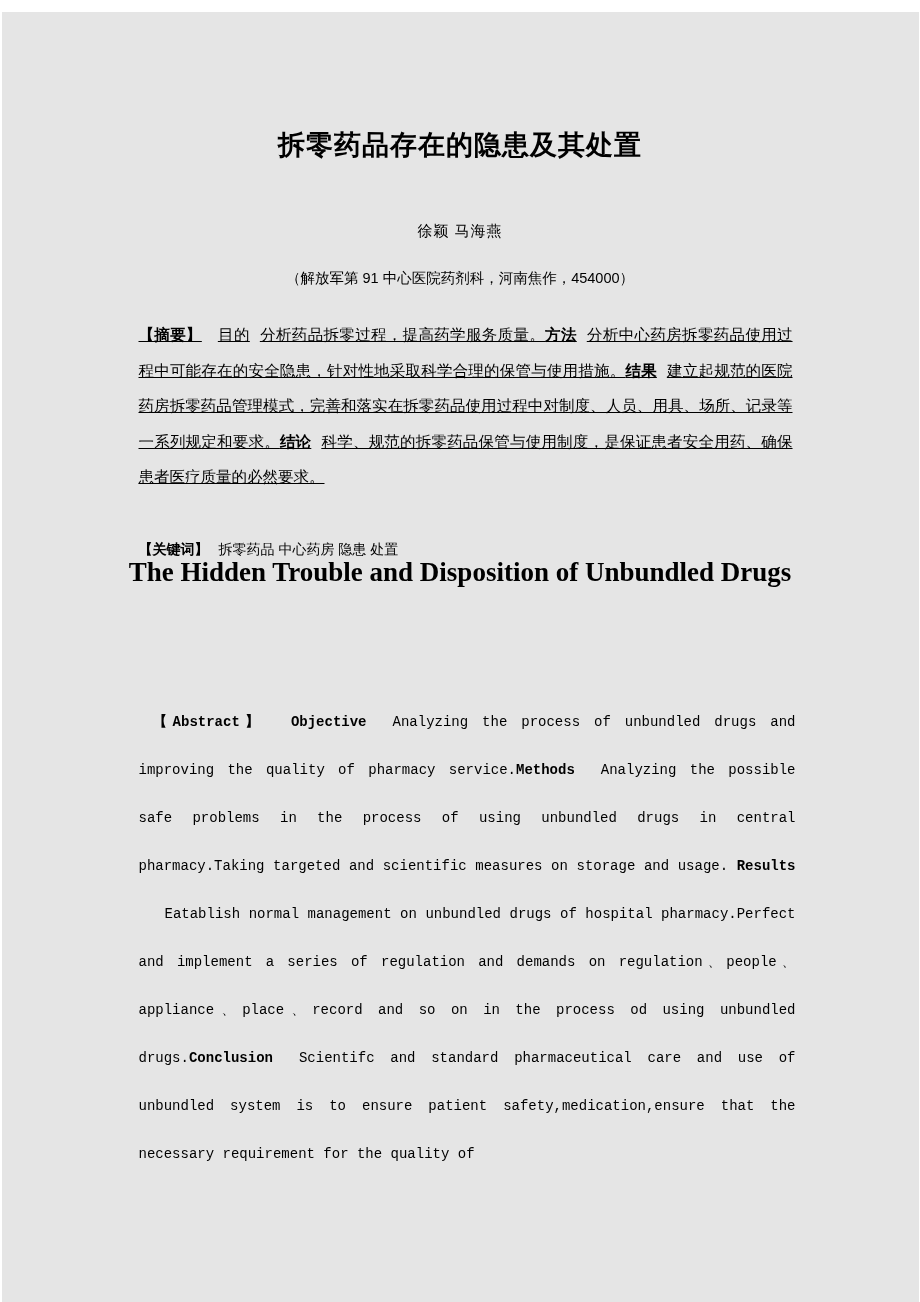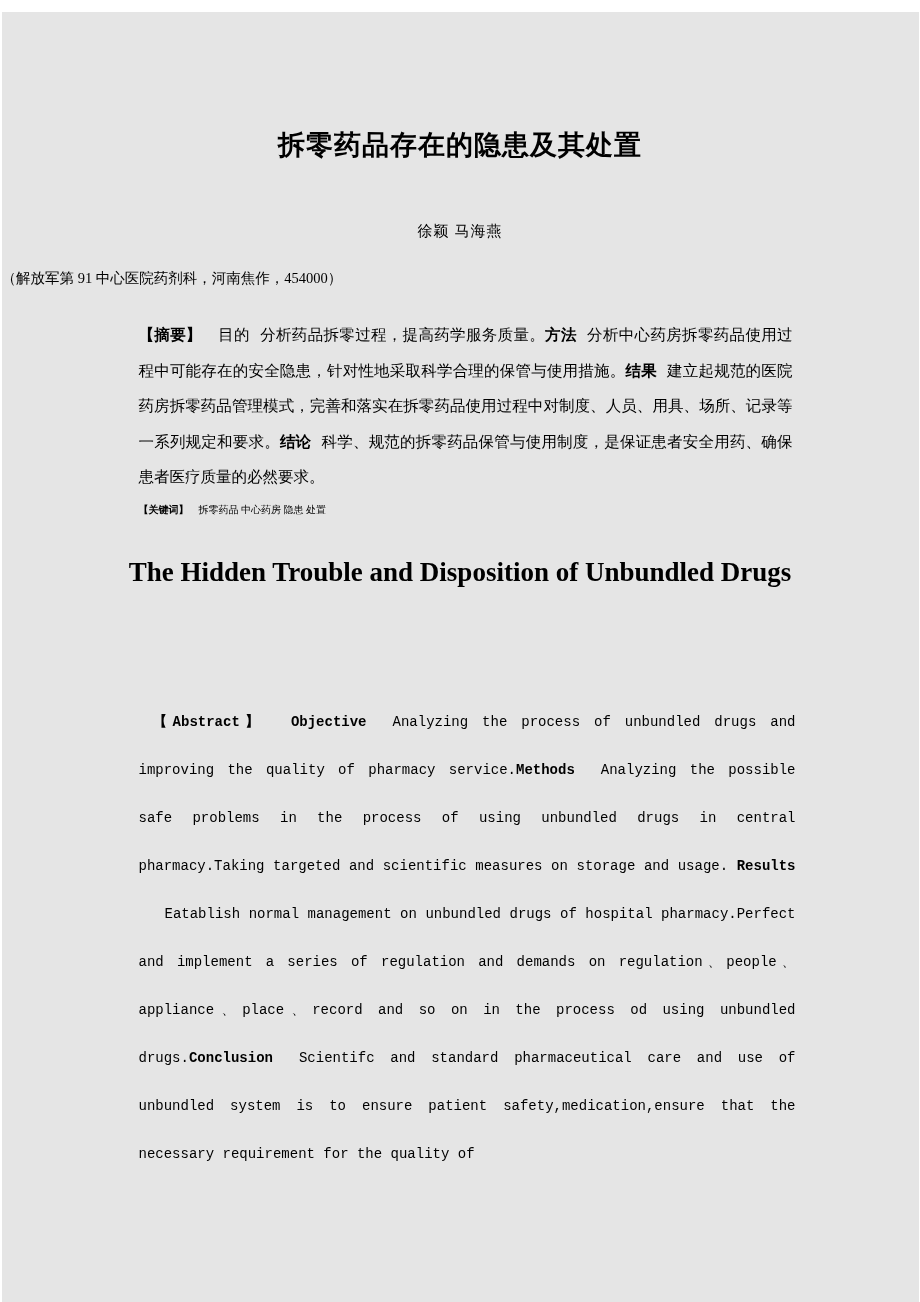--- a/index.html
+++ b/index.html
@@ -49,7 +49,8 @@
     left: 0;
     right: 0;
     top: 255px;
-    font-family: Liberation Serif, serif;
+    text-align: center;
+    font-family: Liberation Sans, sans-serif;
     font-size: 14.5px;
     line-height: 22px;
   }

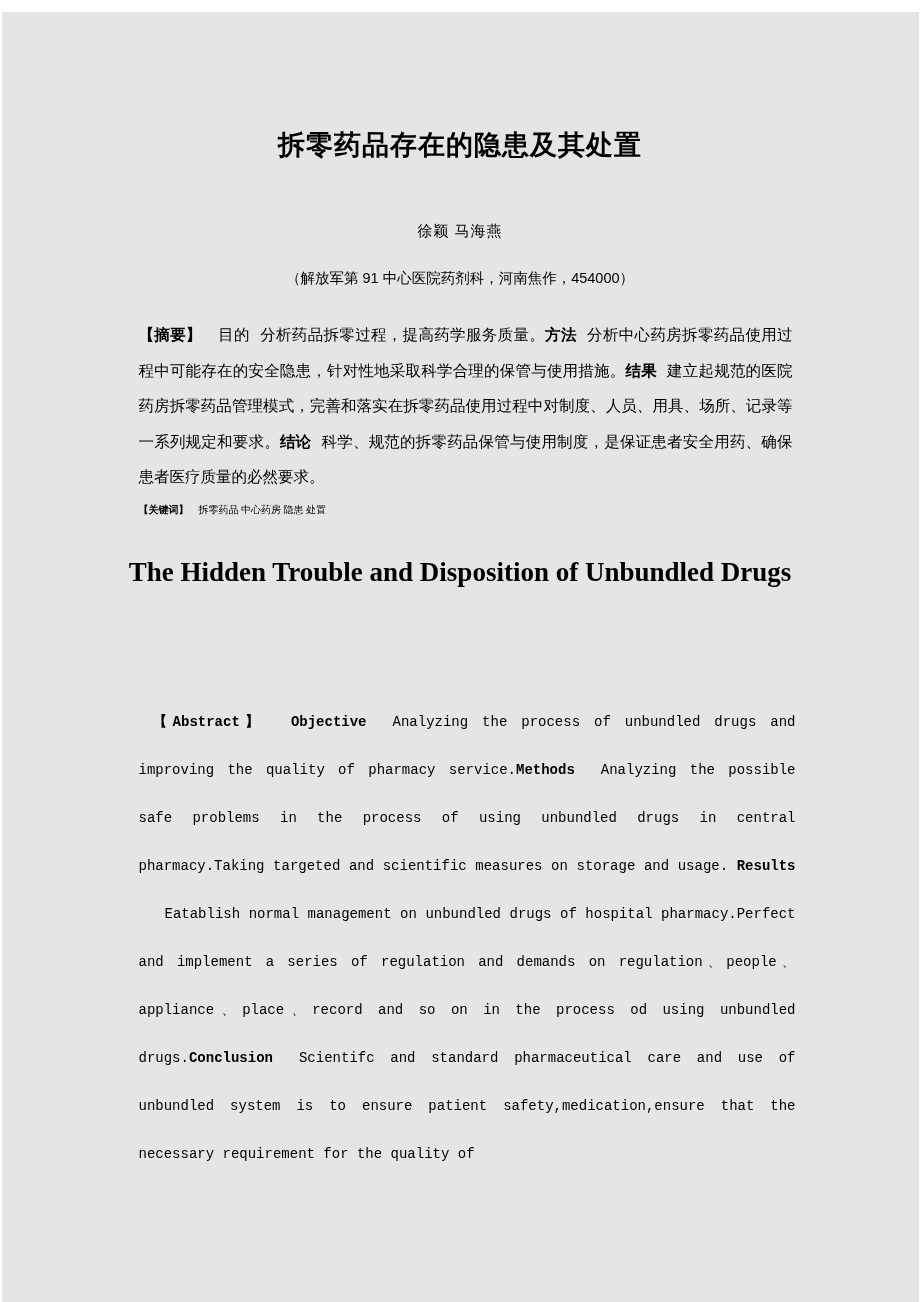--- a/index.html
+++ b/index.html
@@ -67,6 +67,7 @@
     text-align: justify;
     text-justify: inter-ideograph;
     text-align-last: left;
+    text-decoration: underline;
   }
   .cn-abstract b, .kw-line b { font-weight: 700; }
   .sp-wide { display: inline-block; width: 16px; }

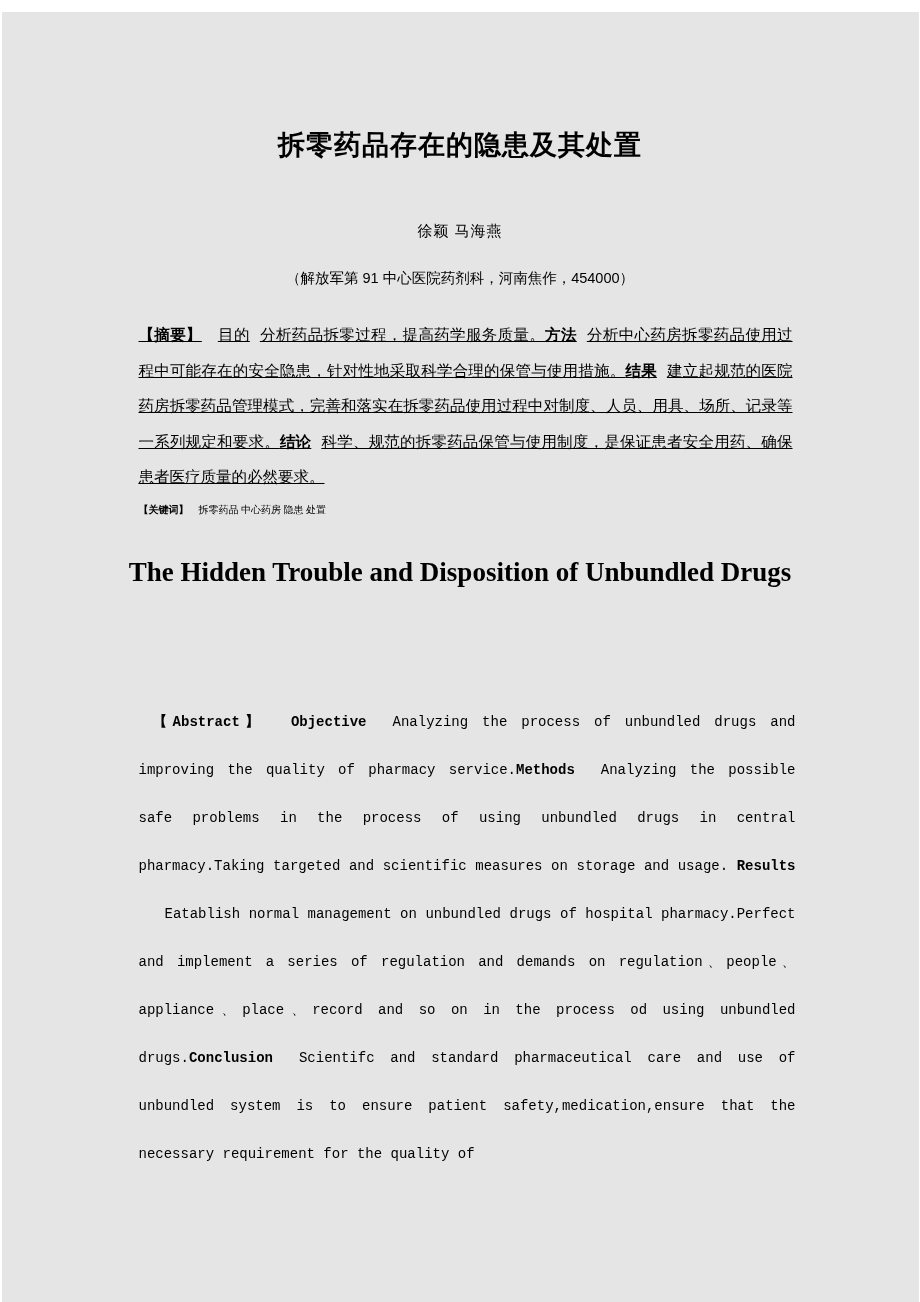--- a/index.html
+++ b/index.html
@@ -76,10 +76,10 @@
   .kw-line {
     position: absolute;
     left: 137px;
-    top: 485px;
+    top: 524px;
     width: 654px;
-    font-family: Liberation Serif, serif;
-    font-size: 10px;
+    font-family: Liberation Sans, sans-serif;
+    font-size: 14px;
     line-height: 26px;
   }
 

